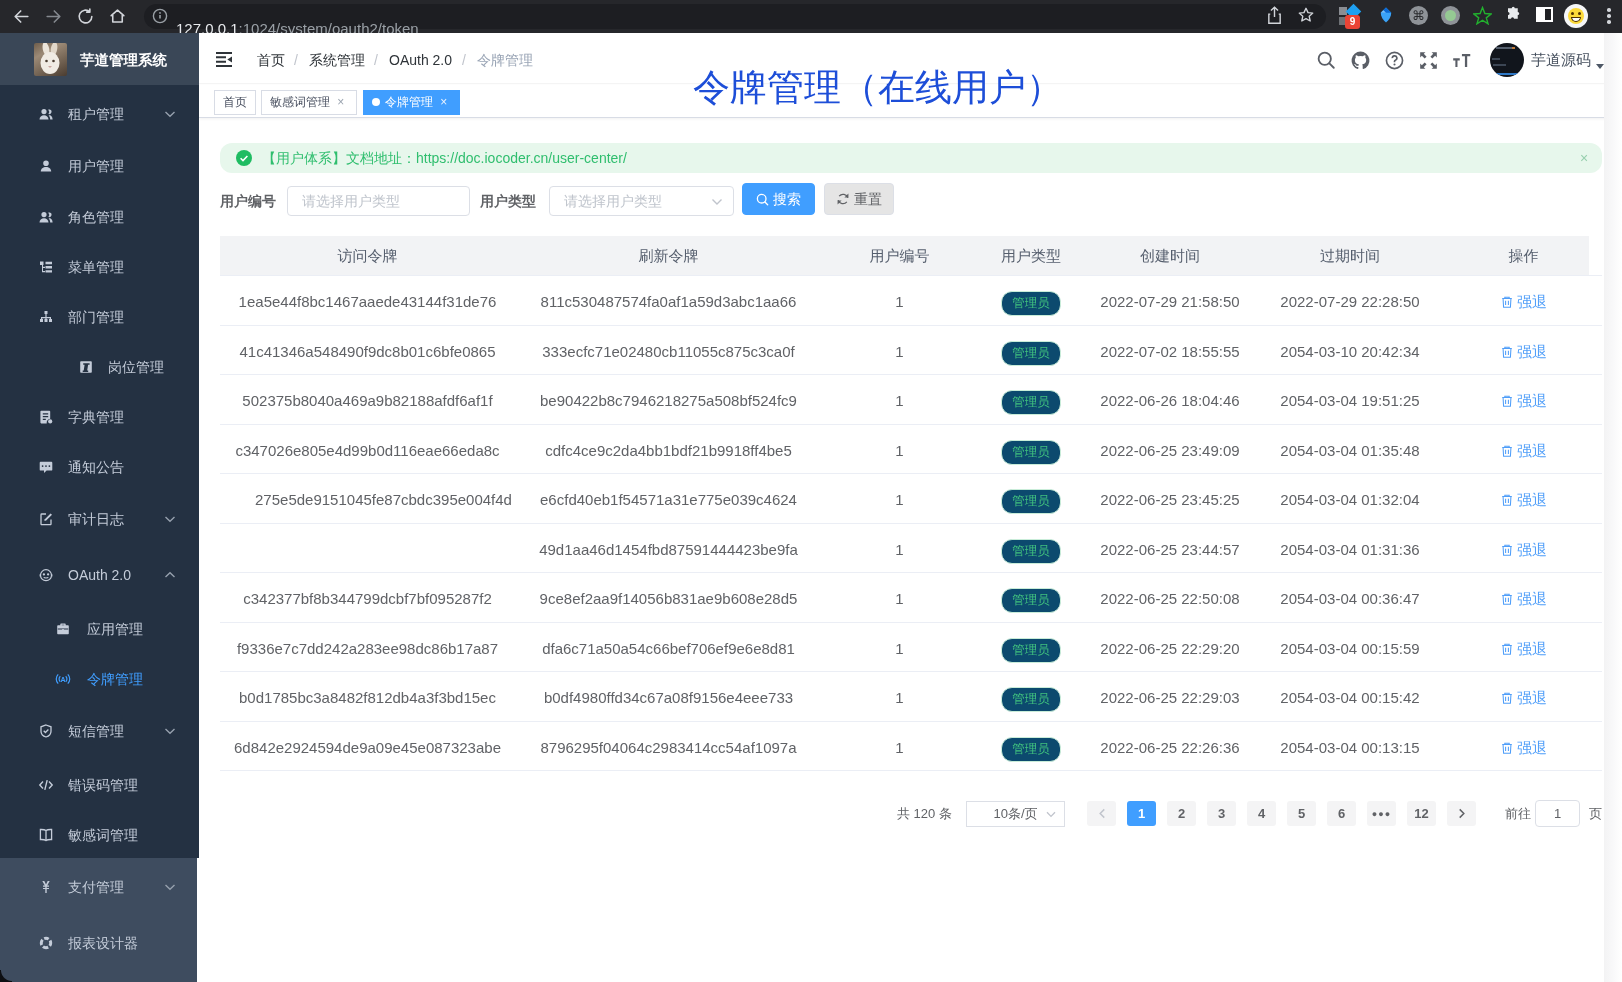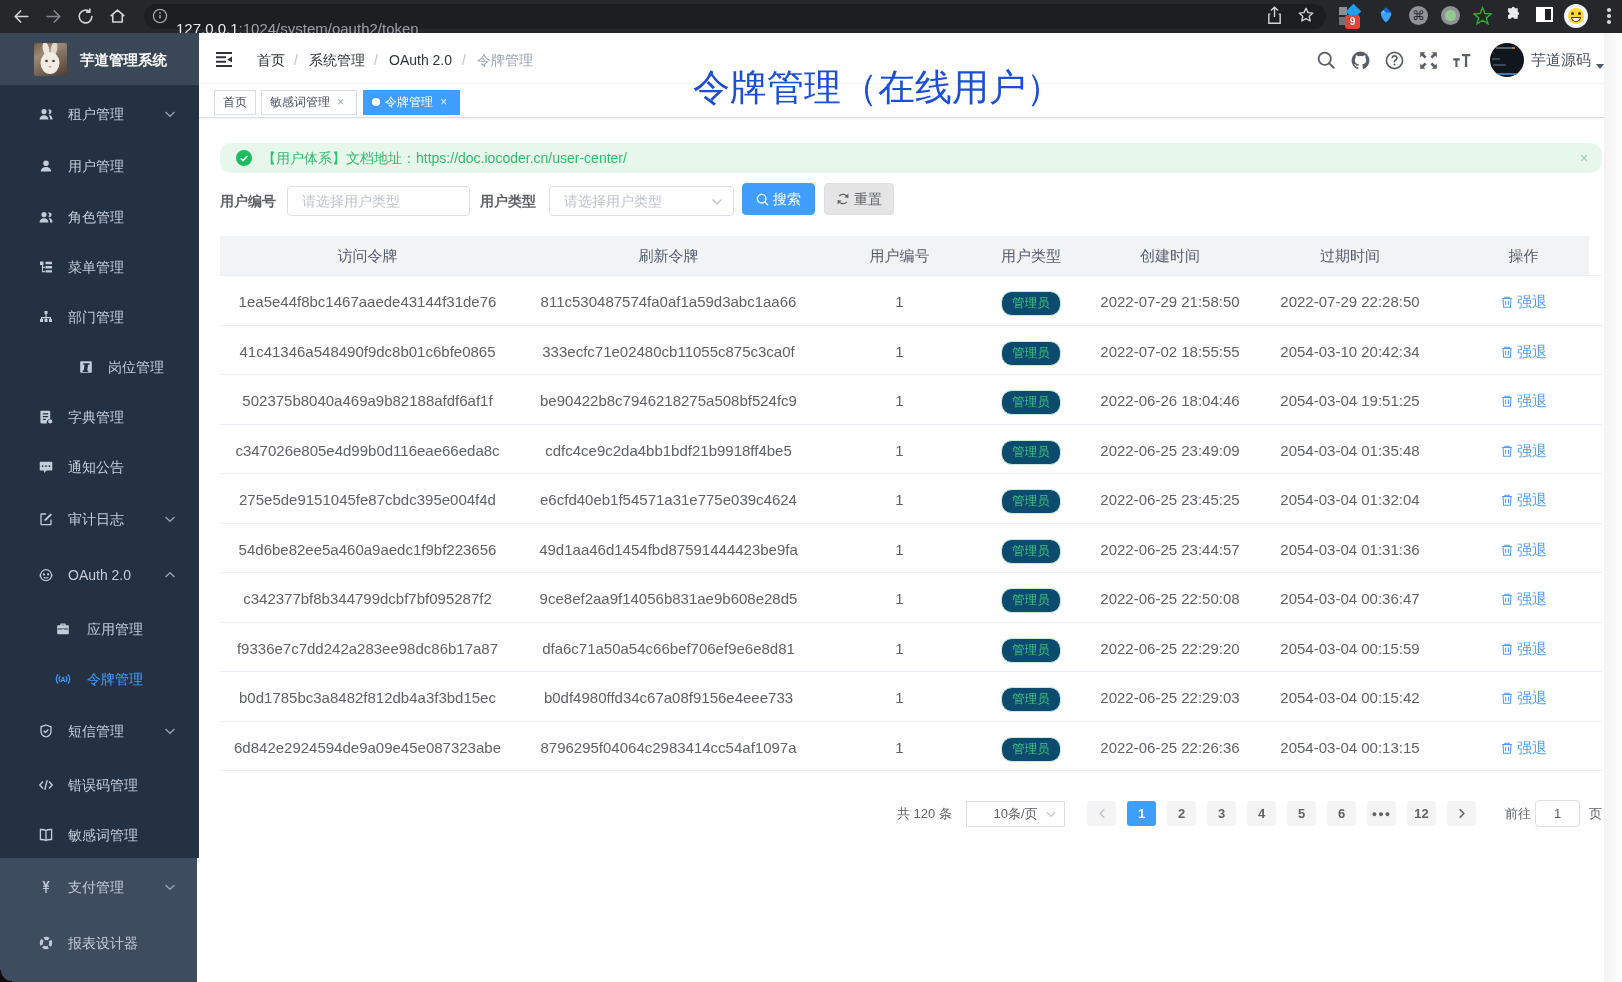--- a/index.html
+++ b/index.html
@@ -412,7 +412,7 @@
             </svg>强退</span></div>
       </div>
   <div class="row">
-        <div class="td" style="left:0px;width:295px">275e5de9151045fe87cbdc395e004f4d</div>
+        <div class="td" style="left:16px;width:295px">275e5de9151045fe87cbdc395e004f4d</div>
         <div class="td" style="left:295px;width:307px">e6cfd40eb1f54571a31e775e039c4624</div>
         <div class="td" style="left:602px;width:155px">1</div>
         <div class="td" style="left:757px;width:108px"><span class="gtag">管理员</span></div>

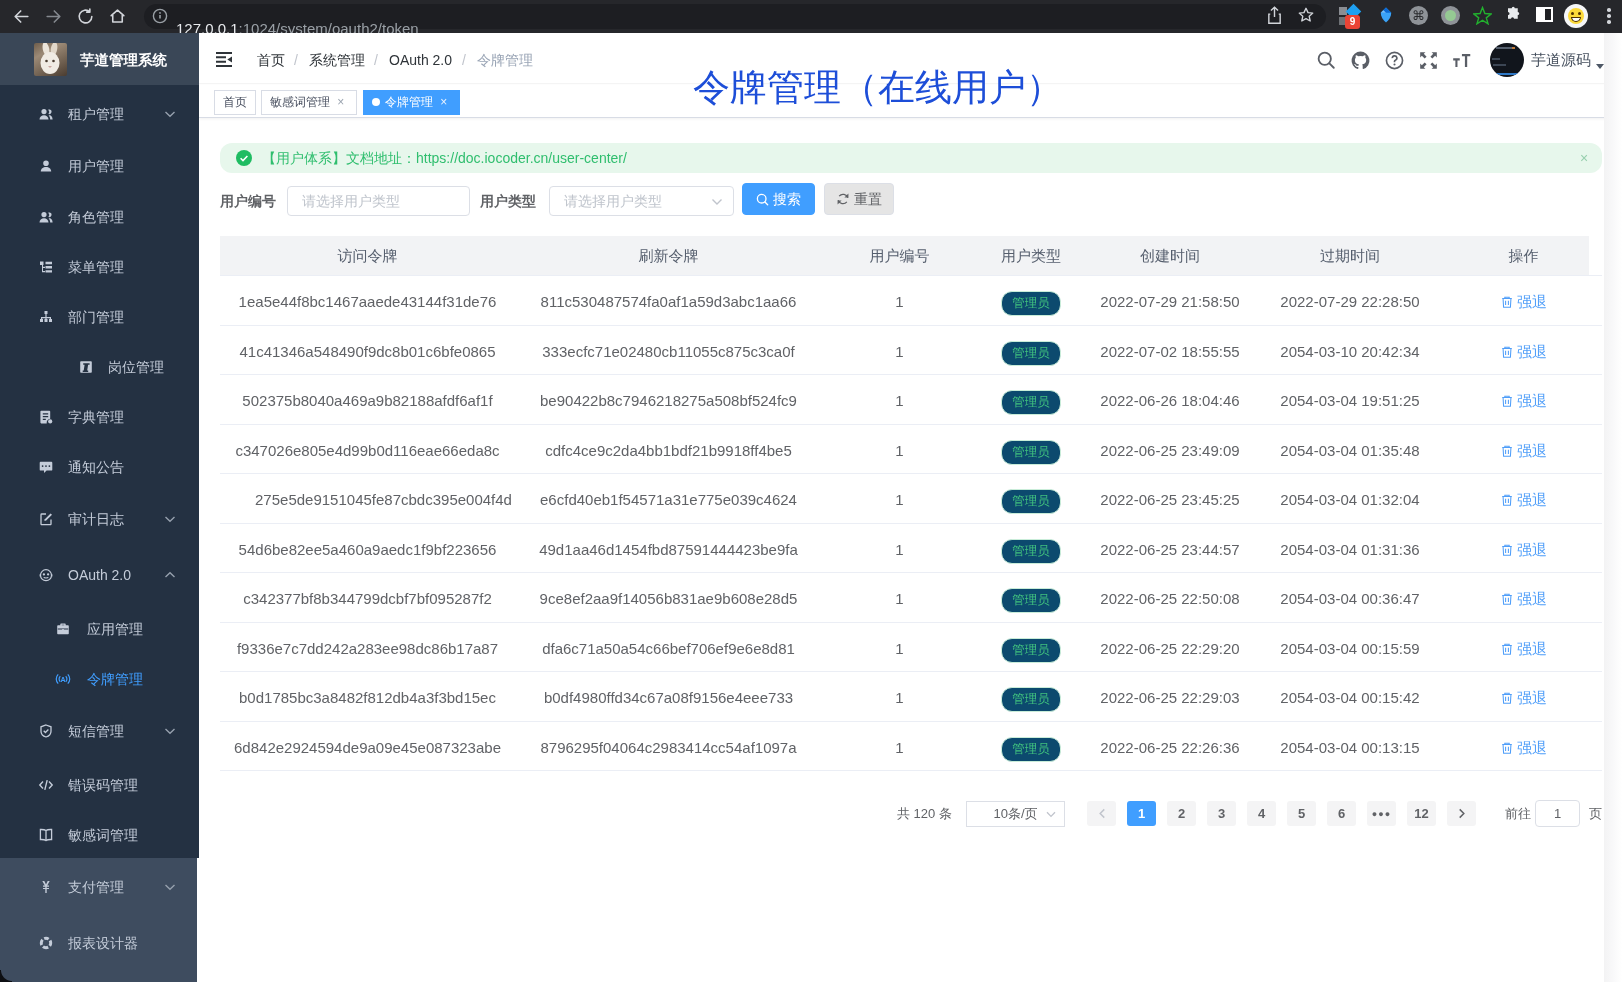--- a/index.html
+++ b/index.html
@@ -423,7 +423,6 @@
             </svg>强退</span></div>
       </div>
   <div class="row">
-        <div class="td" style="left:0px;width:295px">54d6be82ee5a460a9aedc1f9bf223656</div>
         <div class="td" style="left:295px;width:307px">49d1aa46d1454fbd87591444423be9fa</div>
         <div class="td" style="left:602px;width:155px">1</div>
         <div class="td" style="left:757px;width:108px"><span class="gtag">管理员</span></div>

